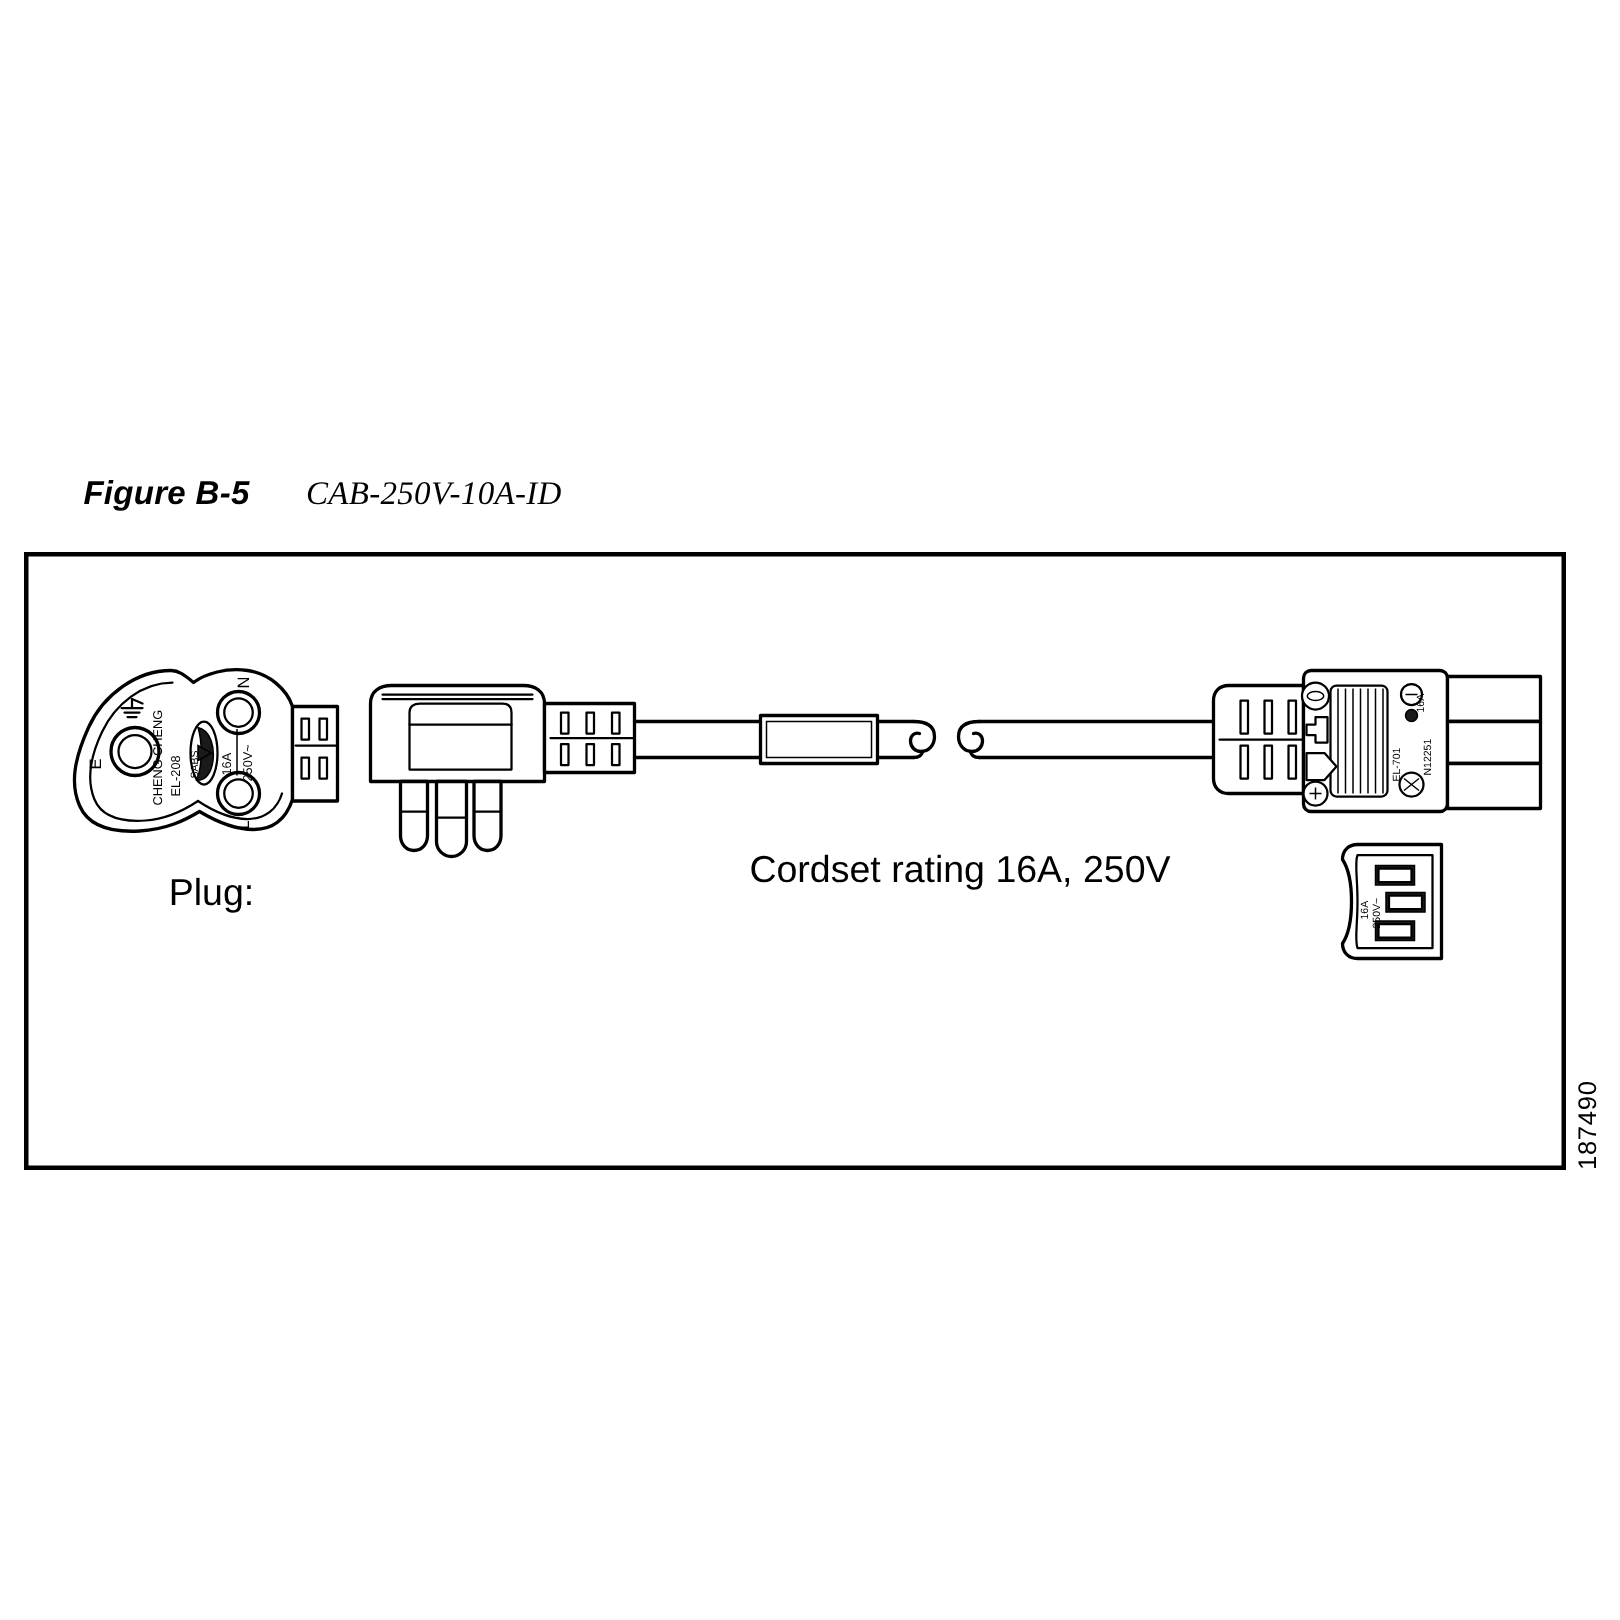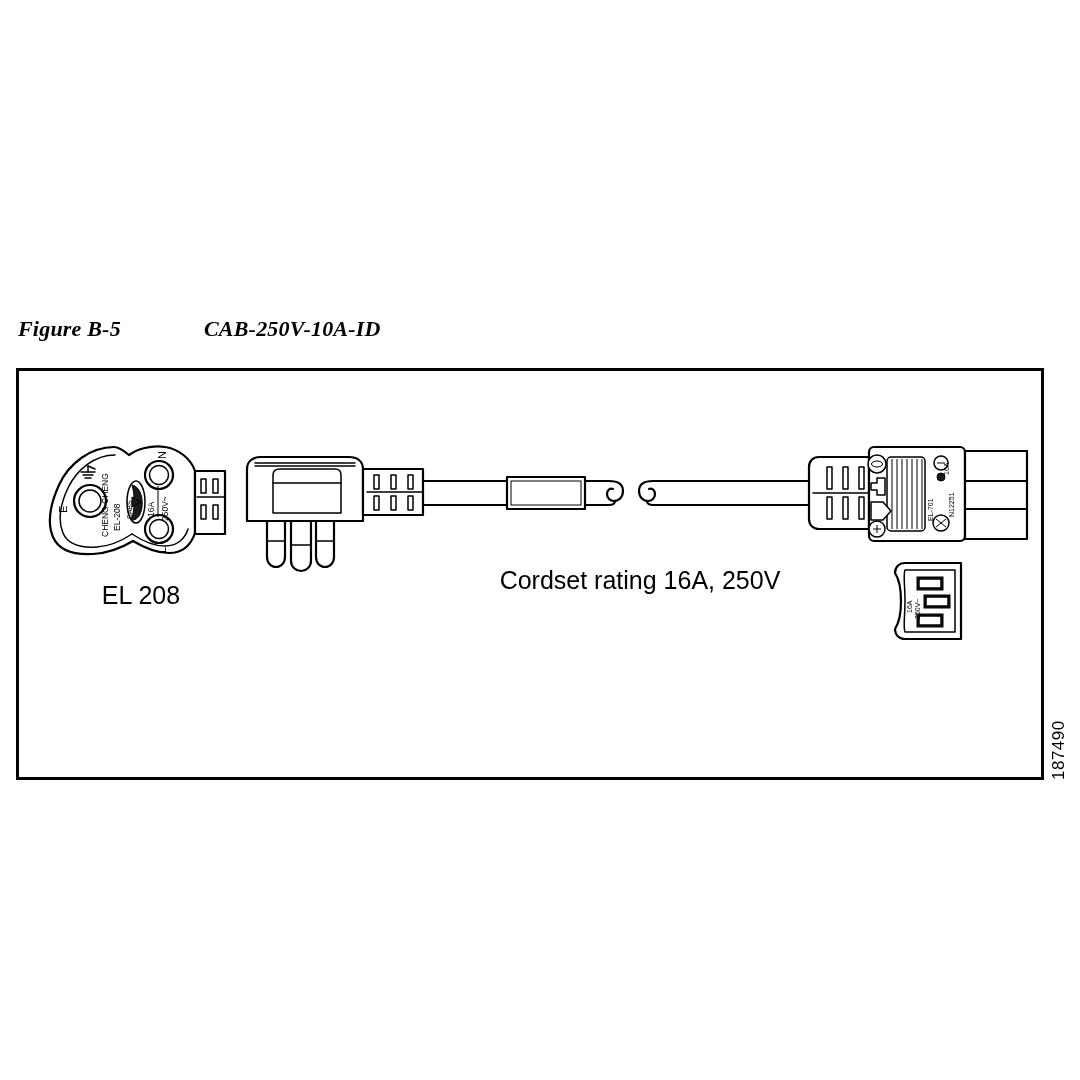--- a/index.html
+++ b/index.html
@@ -30,7 +30,7 @@
     white-space: nowrap;
   }
   .fig-label {
-    font-family: Liberation Serif, serif;
+    font-family: Liberation Sans, sans-serif;
     font-weight: bold;
     font-style: italic;
     font-size: 22px;
@@ -38,6 +38,7 @@
     display: inline-block;
     width: 186px;
     vertical-align: top;
+    text-align: center;
   }
   .fig-title {
     font-family: "Liberation Serif", serif;

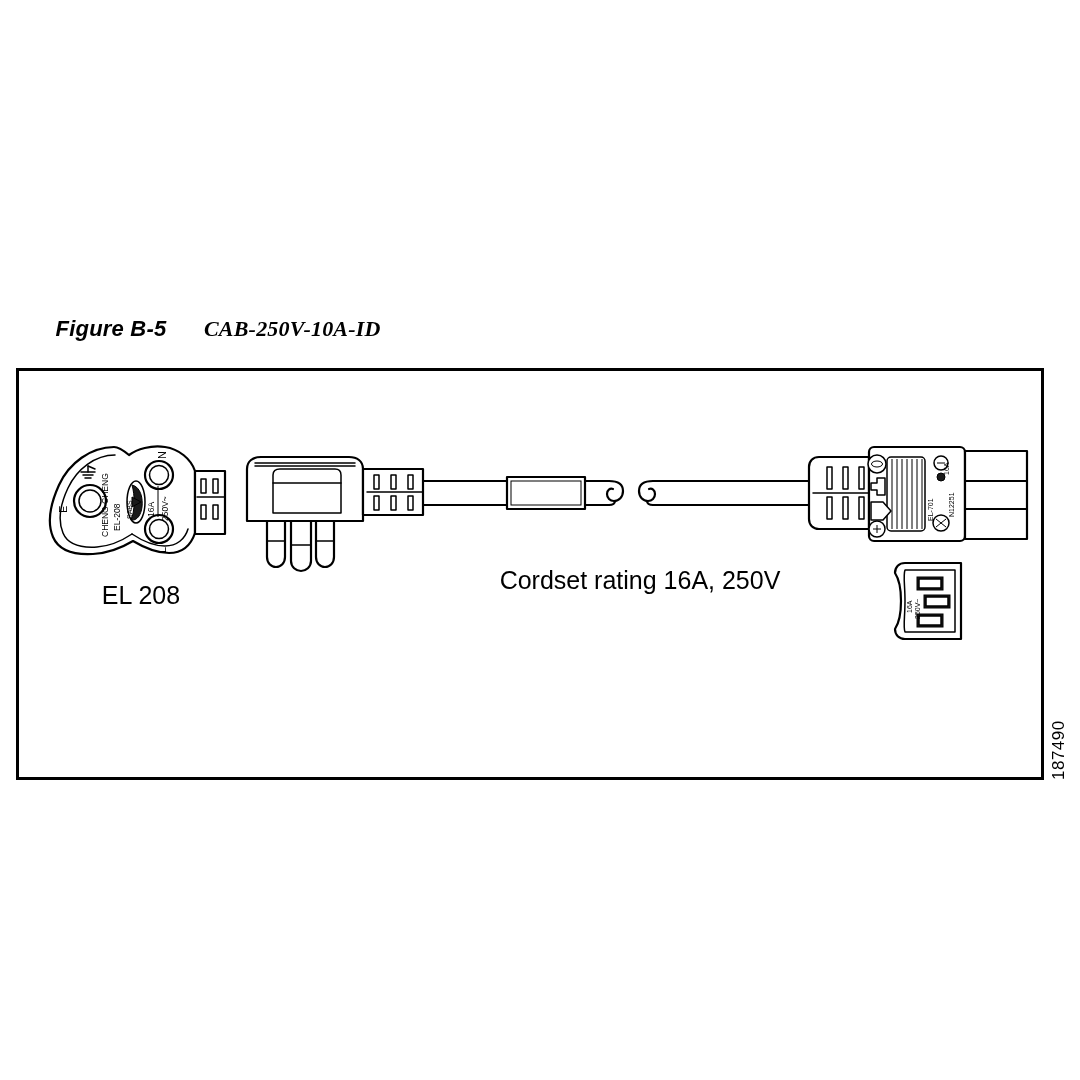--- a/index.html
+++ b/index.html
@@ -42,7 +42,7 @@
   }
   .fig-title {
     font-family: "Liberation Serif", serif;
-    font-weight: bold;
+    font-weight: normal;
     font-style: italic;
     font-size: 22px;
     letter-spacing: 0.2px;

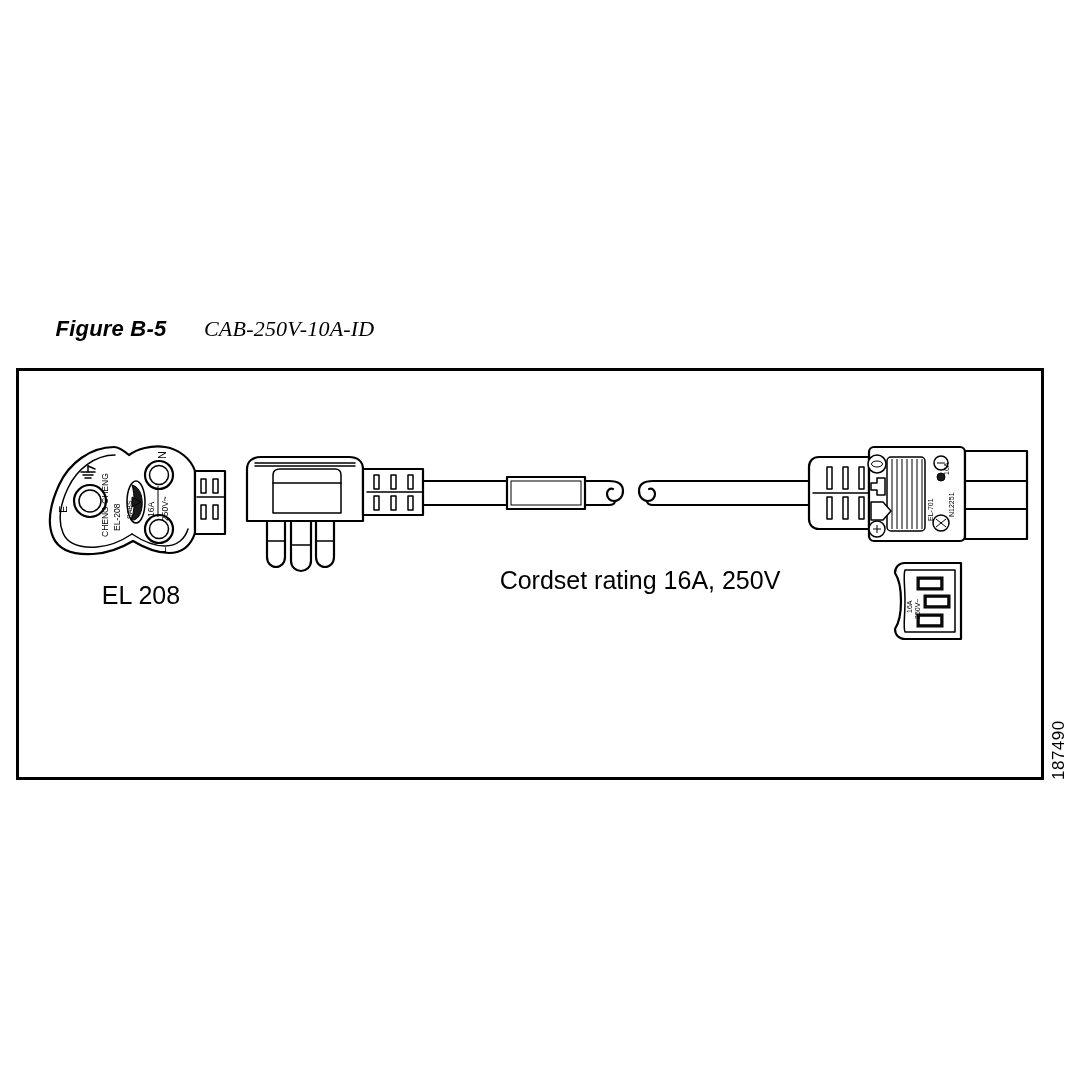--- a/index.html
+++ b/index.html
@@ -329,6 +329,7 @@
   </div>
 
   <div class="cap" id="plug-caption">
+    <div>Plug:</div>
     <div>EL 208</div>
   </div>
 

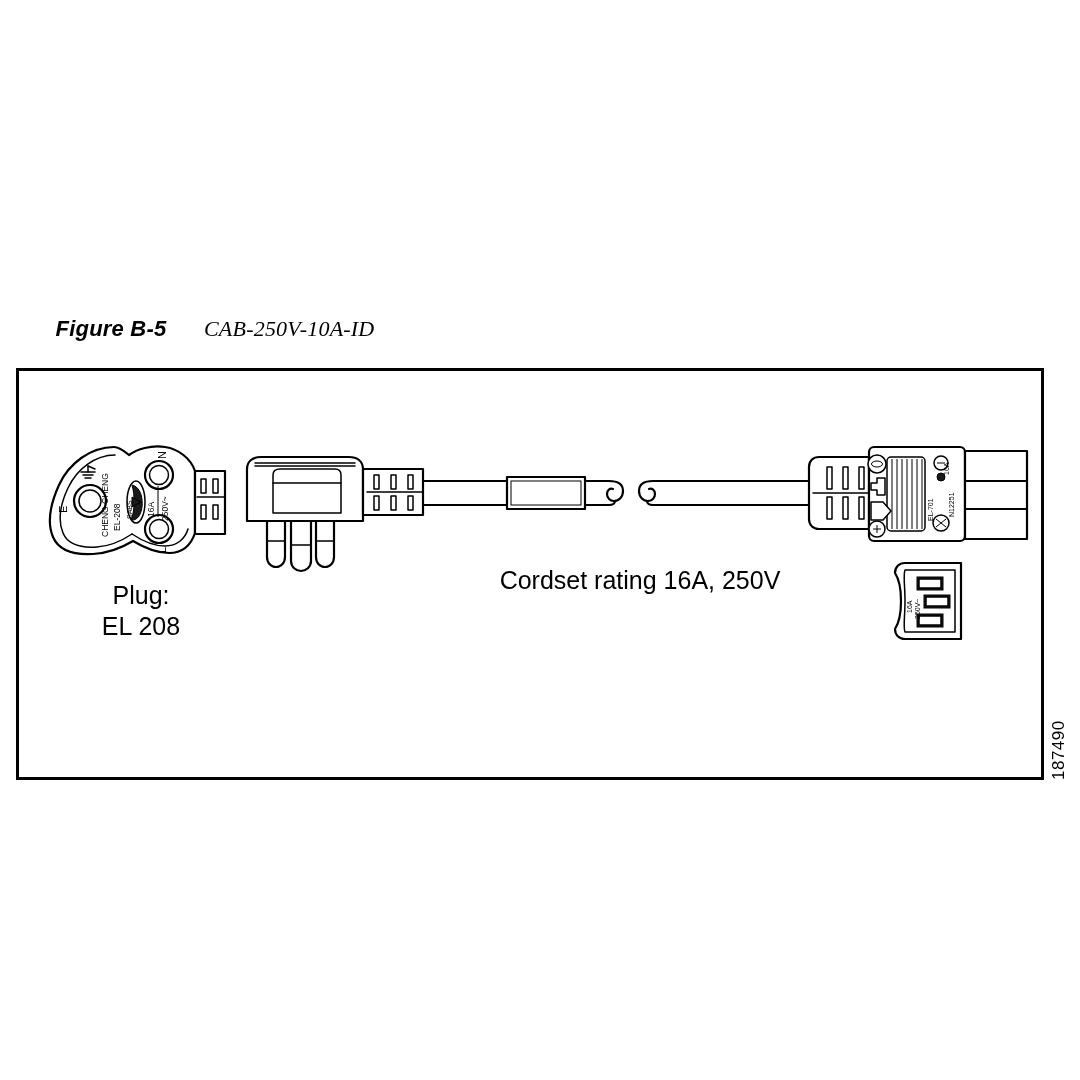--- a/index.html
+++ b/index.html
@@ -330,7 +330,6 @@
 
   <div class="cap" id="plug-caption">
     <div>Plug:</div>
-    <div>EL 208</div>
   </div>
 
   <div class="cap" id="cordset-caption">

